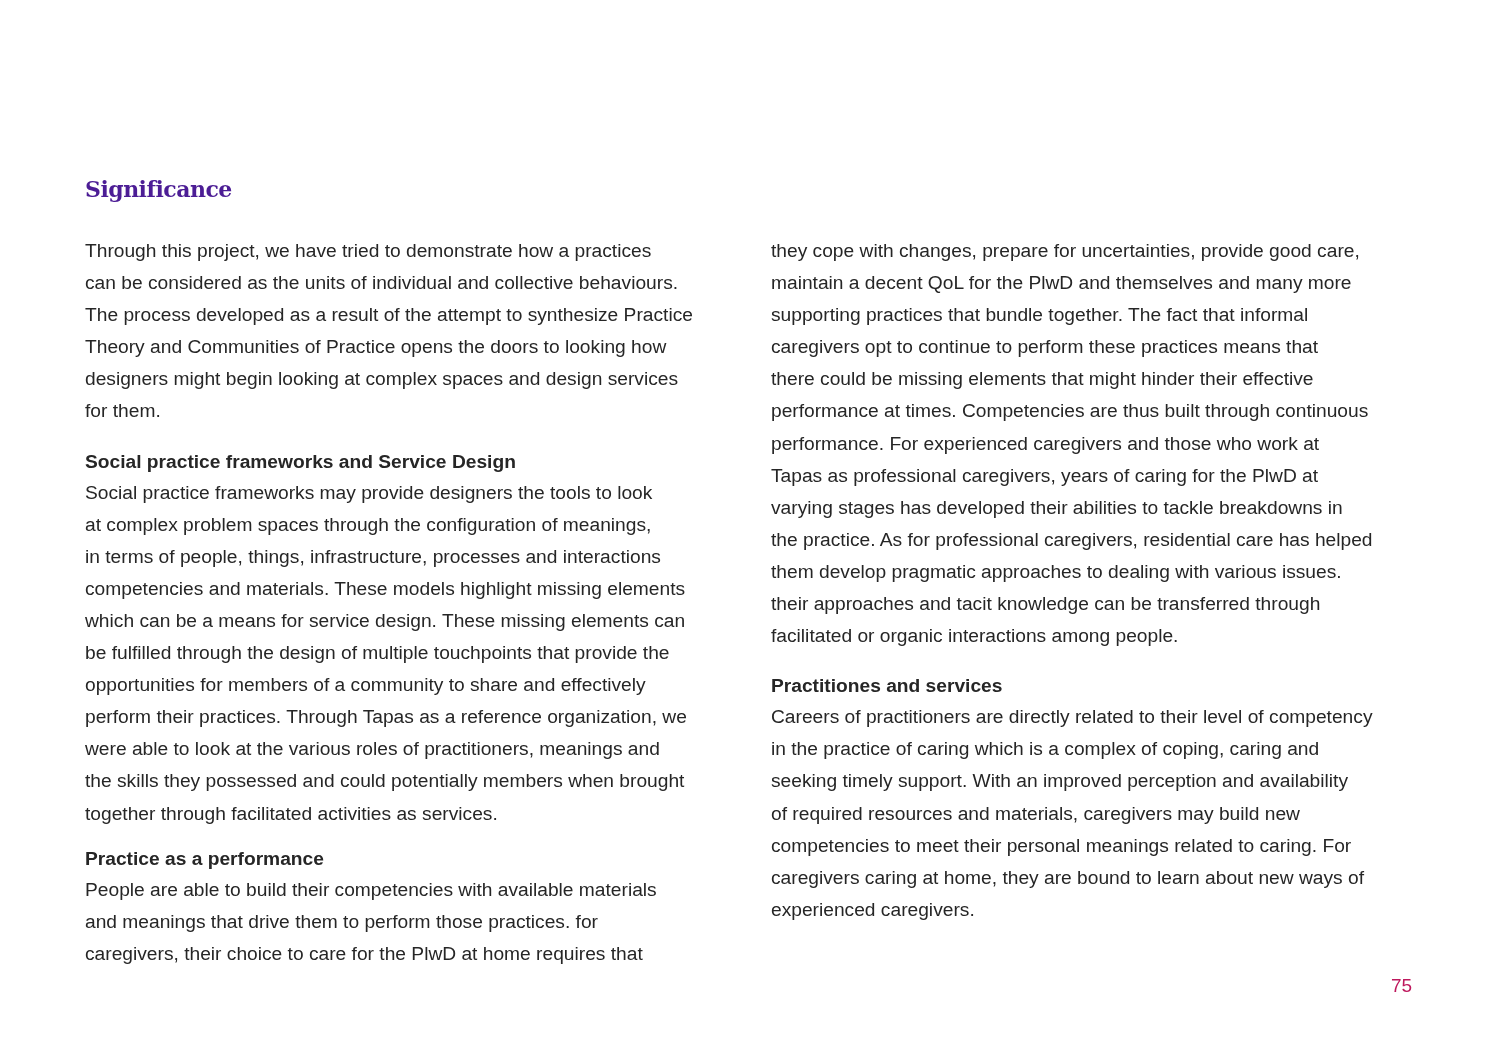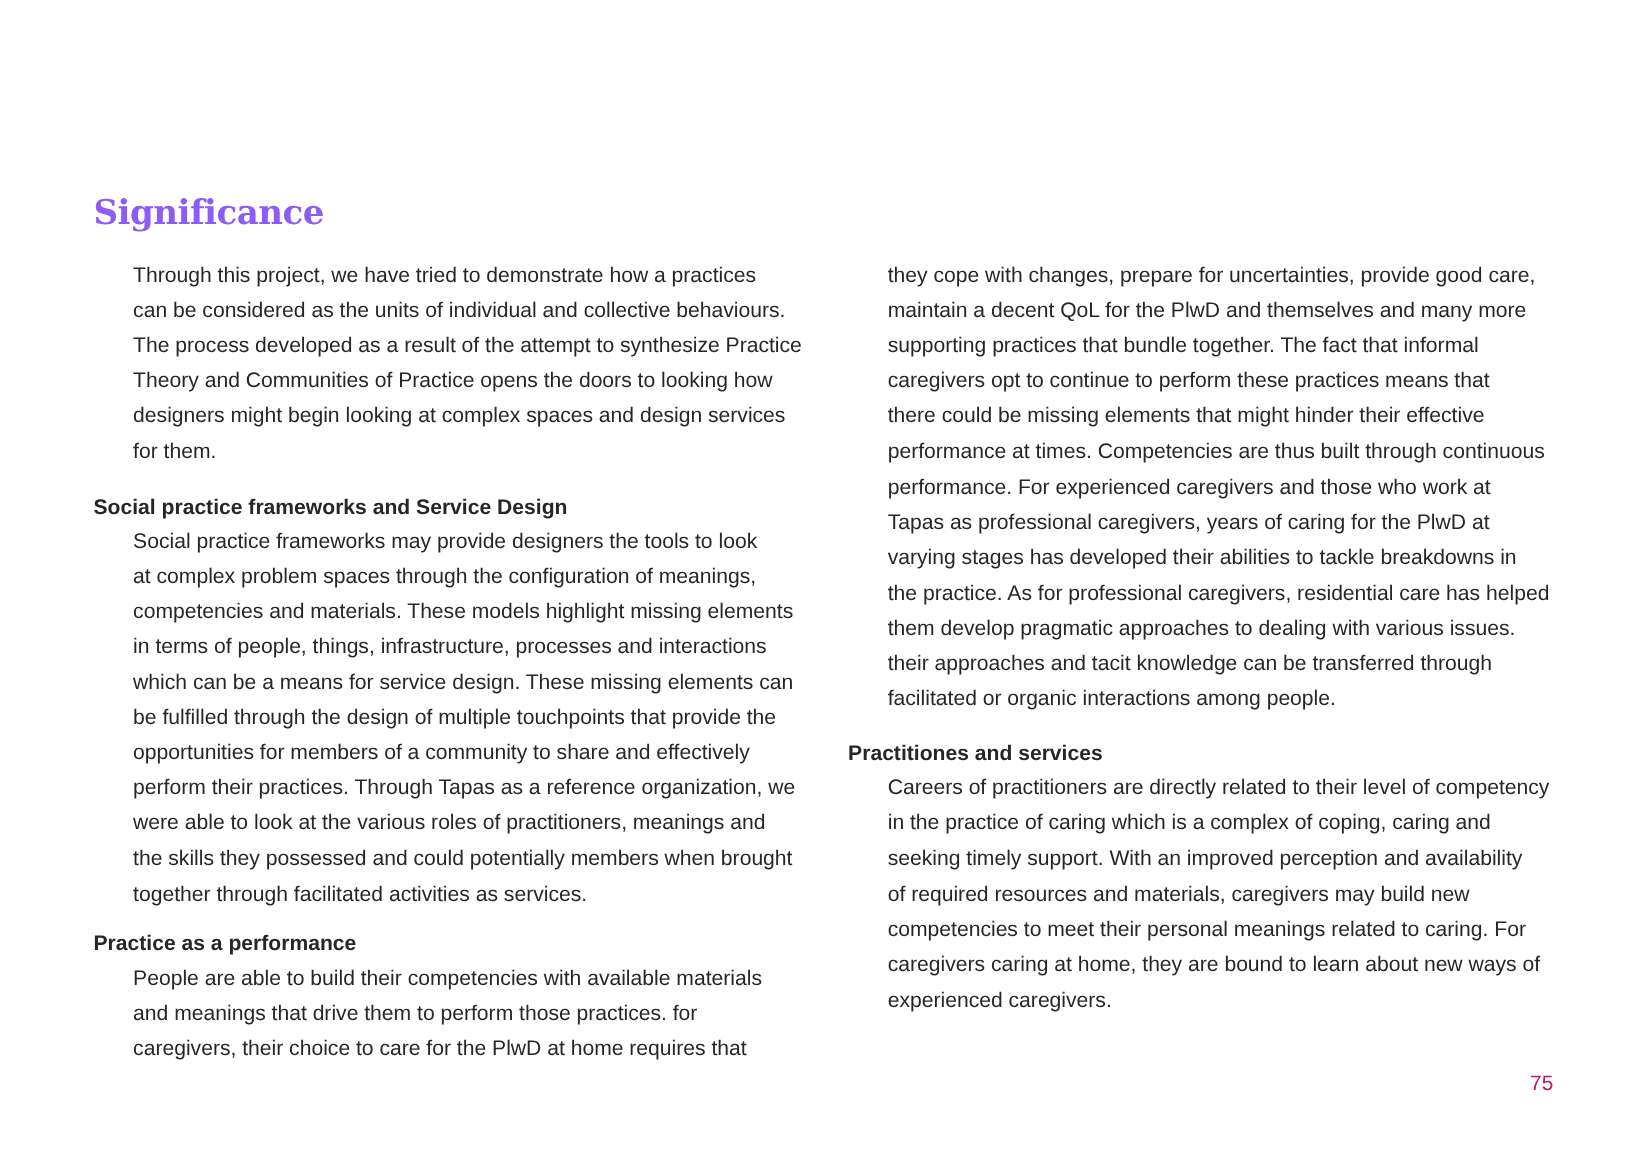--- a/index.html
+++ b/index.html
@@ -22,9 +22,9 @@
     margin: 0;
     font-family: "DejaVu Serif", "Liberation Serif", serif;
     font-weight: bold;
-    font-size: 31px;
+    font-size: 22px;
     letter-spacing: -0.5px;
-    color: #8b5cf6;
+    color: #4c1d95;
   }
   .column {
     position: absolute;

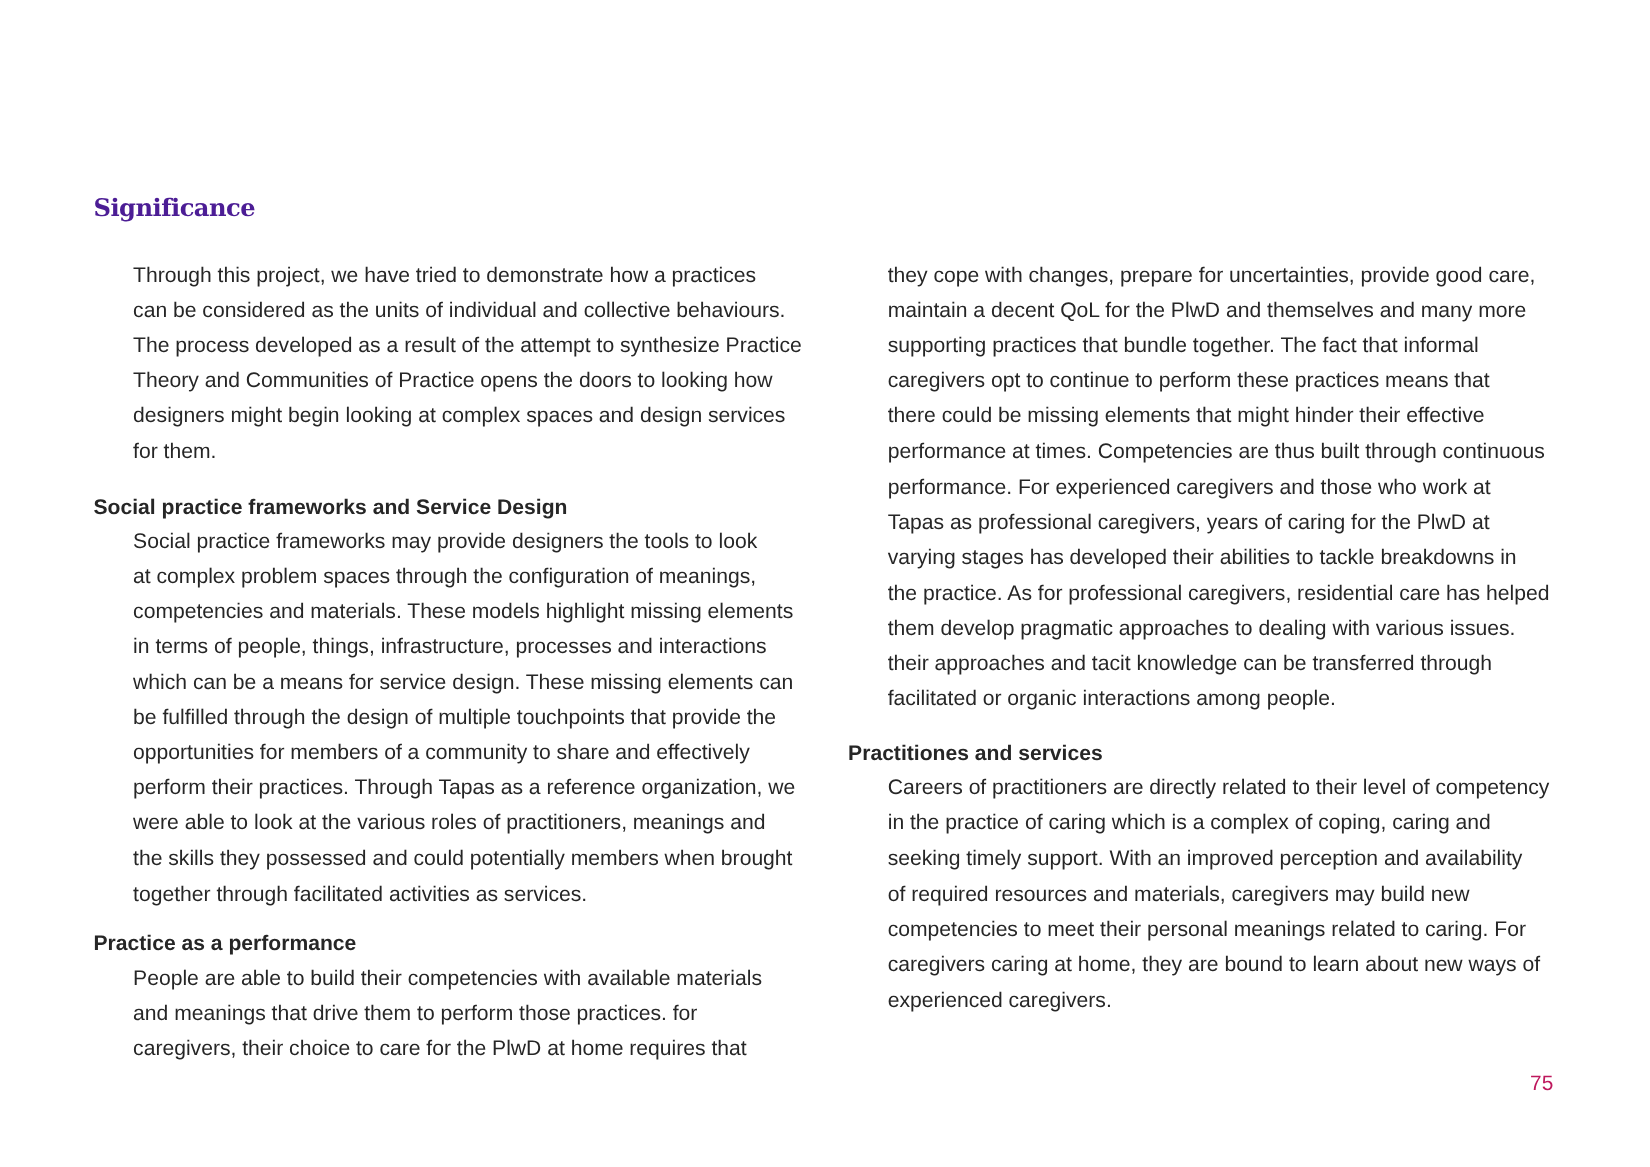--- a/index.html
+++ b/index.html
@@ -35,7 +35,7 @@
   }
   .col-left { left: 85px; width: 660px; }
   .col-right { left: 771px; width: 660px; }
-  .line { display: block; white-space: nowrap; margin-left: 36px; }
+  .line { display: block; white-space: nowrap; }
   .para { margin: 0; }
   .para + .section { margin-top: 19px; }
   .section-heading {

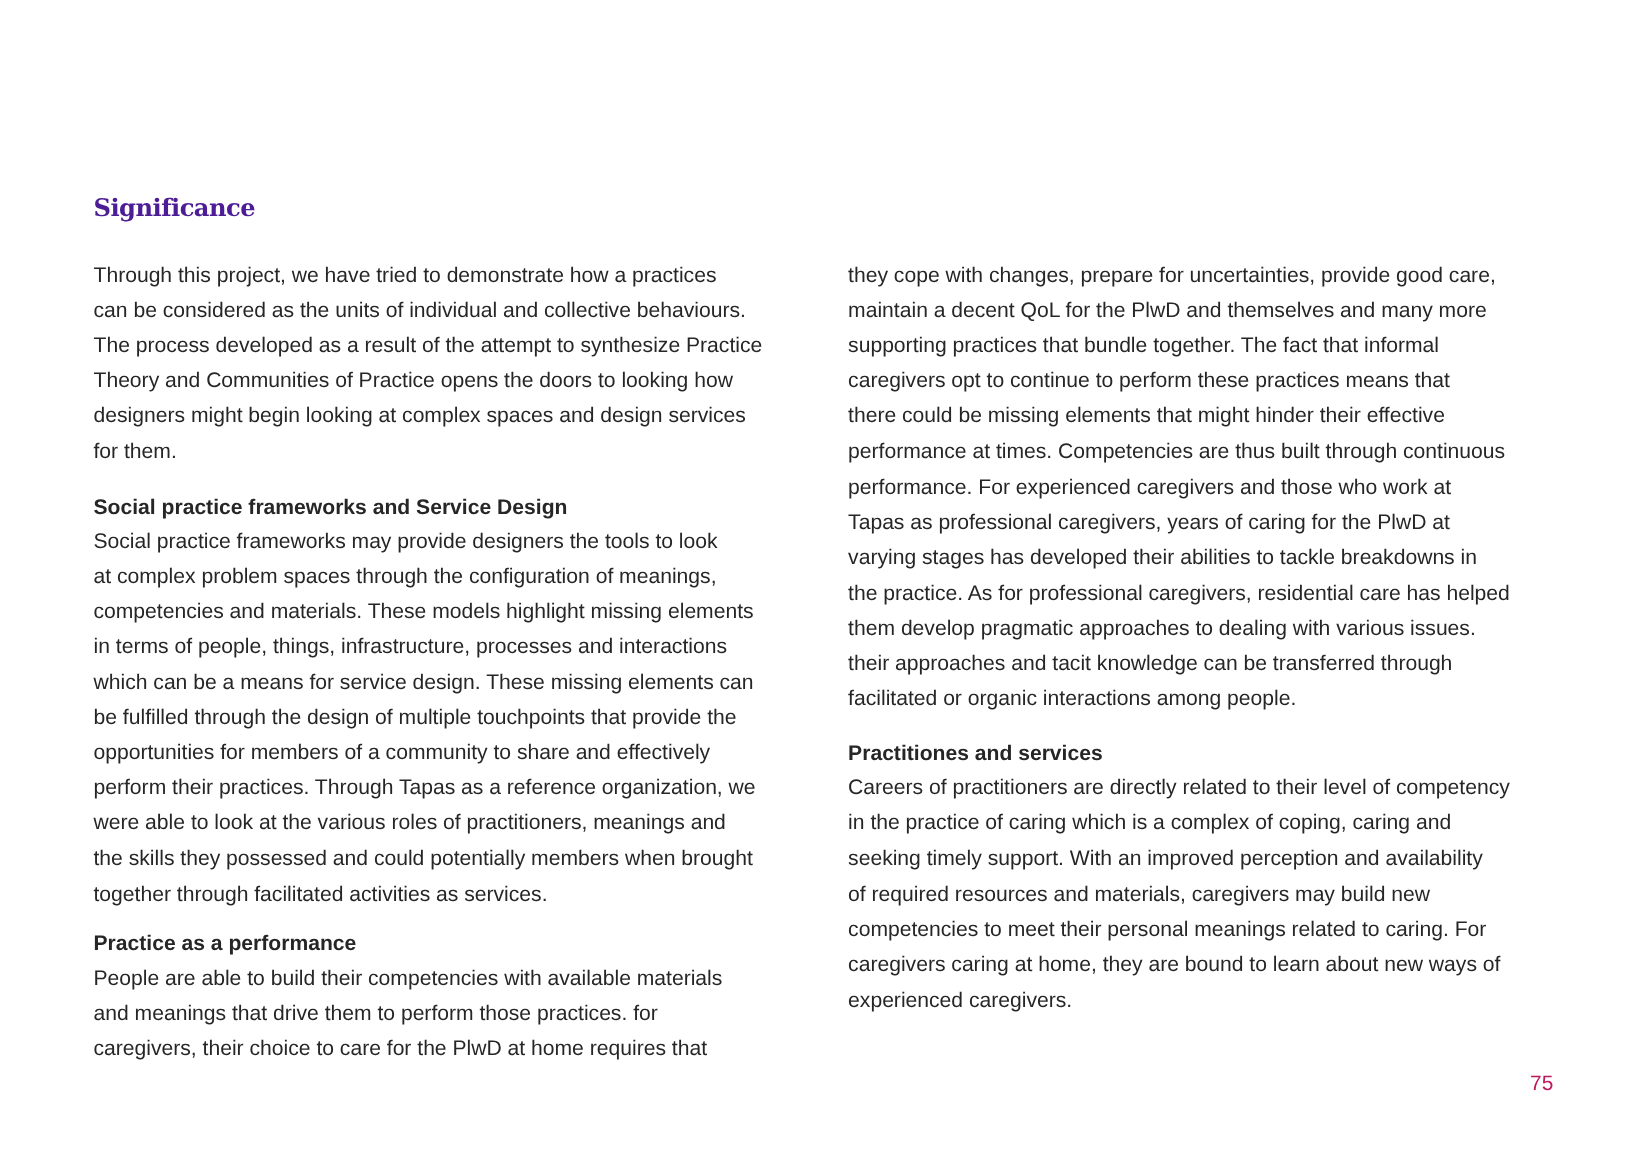--- a/index.html
+++ b/index.html
@@ -72,8 +72,8 @@
     <p class="para">
       <span class="line">Social practice frameworks may provide designers the tools to look</span>
       <span class="line">at complex problem spaces through the configuration of meanings,</span>
+      <span class="line">in terms of people, things, infrastructure, processes and interactions</span>
       <span class="line">competencies and materials. These models highlight missing elements</span>
-      <span class="line">in terms of people, things, infrastructure, processes and interactions</span>
       <span class="line">which can be a means for service design. These missing elements can</span>
       <span class="line">be fulfilled through the design of multiple touchpoints that provide the</span>
       <span class="line">opportunities for members of a community to share and effectively</span>

